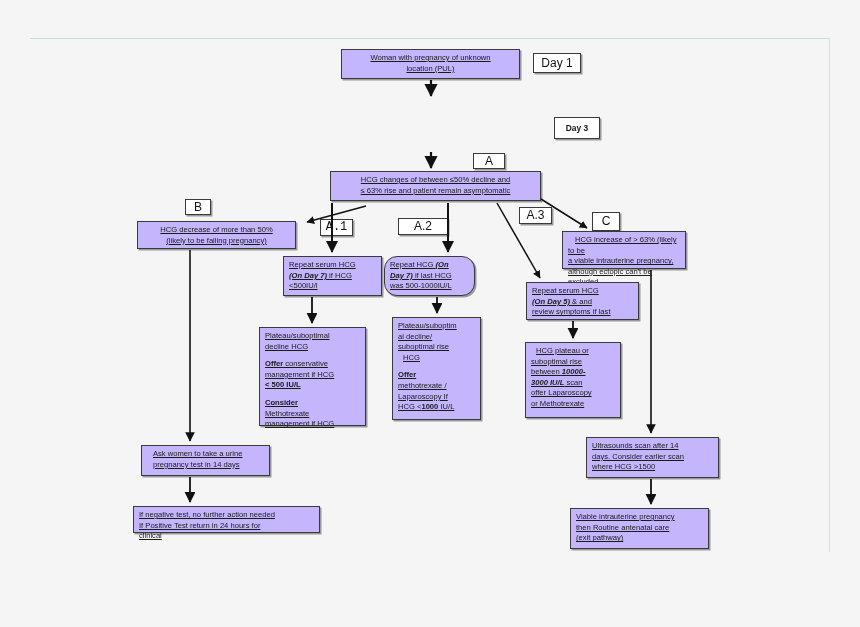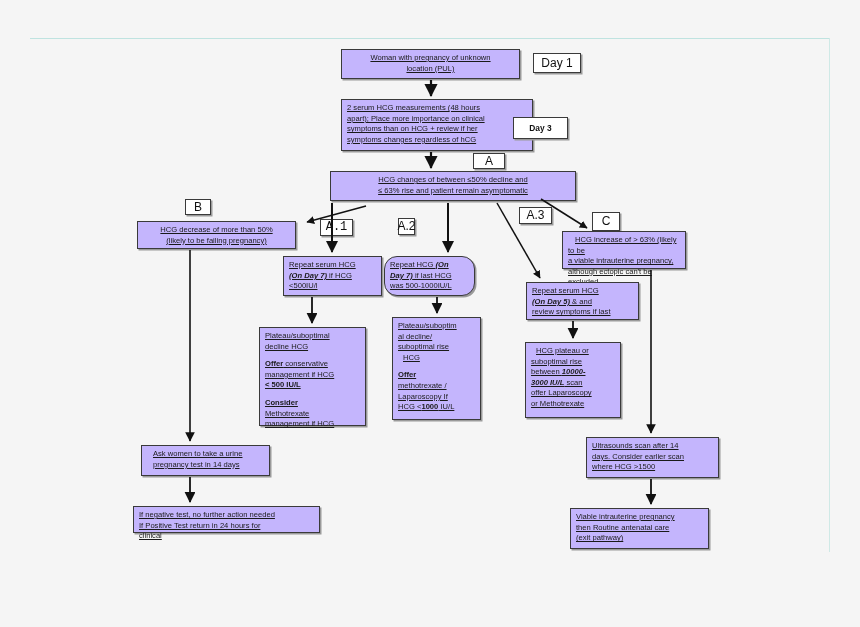--- a/index.html
+++ b/index.html
@@ -69,12 +69,6 @@
     <span>Day 1</span>
   </div>
 
-  <div class="box" style="left:341px;top:99px;width:192px;height:52px;">
-    <div>2 serum   HCG measurements (48 hours</div>
-    <div>apart); Place more importance on clinical</div>
-    <div>symptoms than on   HCG + review if her</div>
-    <div>symptoms changes regardless of hCG</div>
-  </div>
 
   <div class="label-box bold" style="left:513px;top:117px;width:55px;height:22px;">
     <span>Day 3</span>

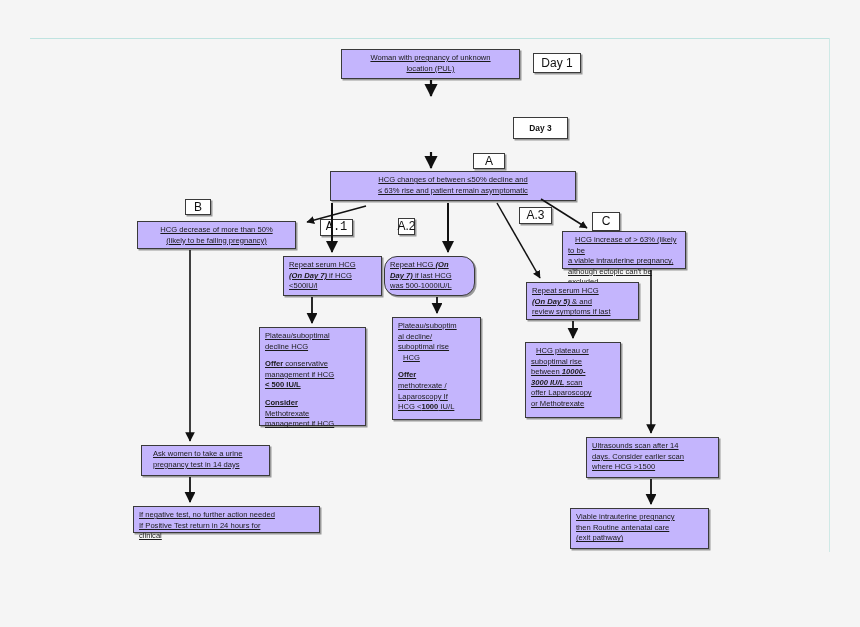--- a/index.html
+++ b/index.html
@@ -70,7 +70,7 @@
   </div>
 
 
-  <div class="label-box bold" style="left:513px;top:117px;width:55px;height:22px;">
+  <div class="label-box bold" style="left:554px;top:117px;width:46px;height:22px;">
     <span>Day 3</span>
   </div>
 

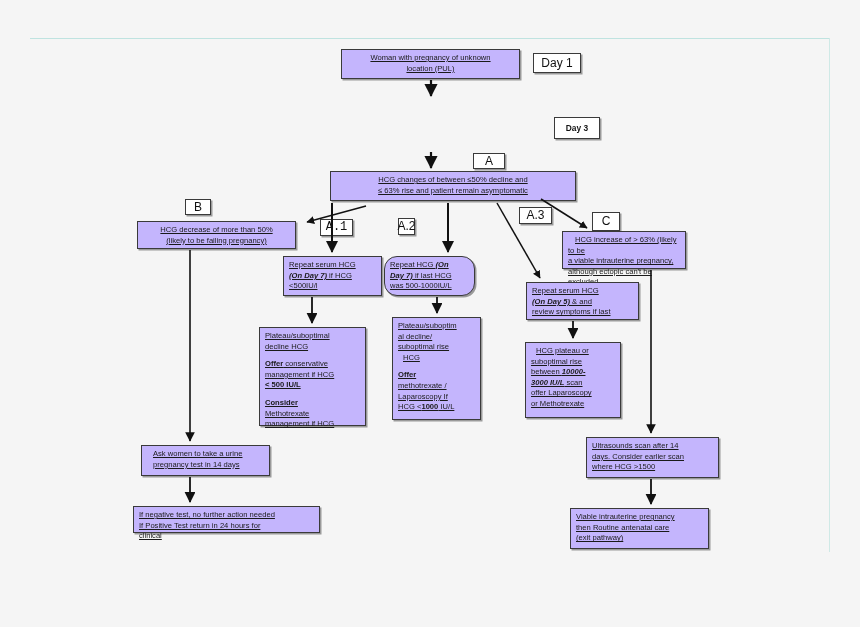--- a/index.html
+++ b/index.html
@@ -78,7 +78,7 @@
     <span>A</span>
   </div>
 
-  <div class="box center" style="left:330px;top:171px;width:246px;height:30px;">
+  <div class="box center" style="left:330px;top:171px;width:211px;height:30px;">
     <div>HCG changes of between ≤50% decline and</div>
     <div>≤ 63% rise and patient remain asymptomatic</div>
   </div>

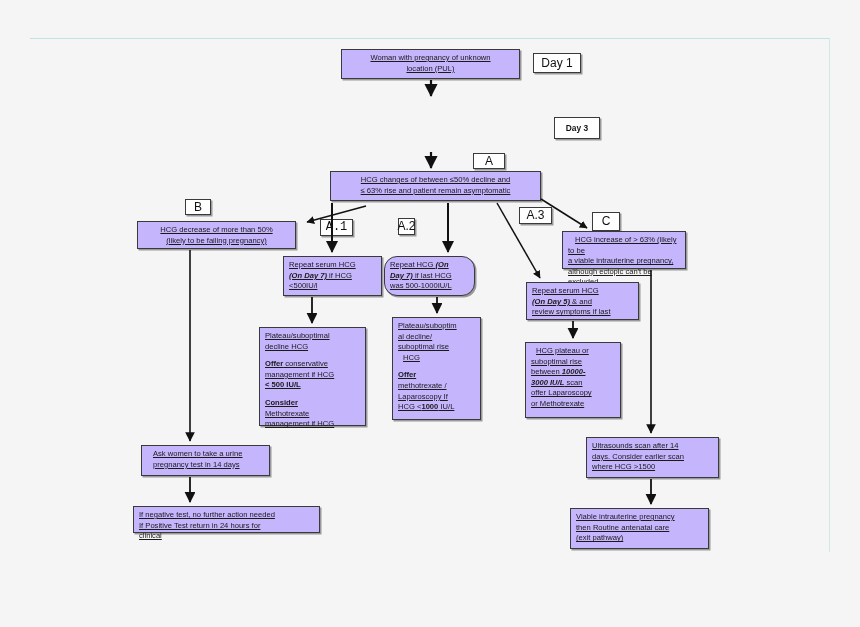--- a/index.html
+++ b/index.html
@@ -95,7 +95,7 @@
   <div class="label-box" style="left:320px;top:219px;width:33px;height:17px;font-family:Liberation Mono, monospace;">
     <span>A.1</span>
   </div>
-  <div class="label-box" style="left:398px;top:218px;width:17px;height:17px;">
+  <div class="label-box" style="left:398px;top:218px;width:50px;height:17px;">
     <span>A.2</span>
   </div>
   <div class="label-box" style="left:511px;top:207px;width:33px;height:17px;margin-left:8px;">

